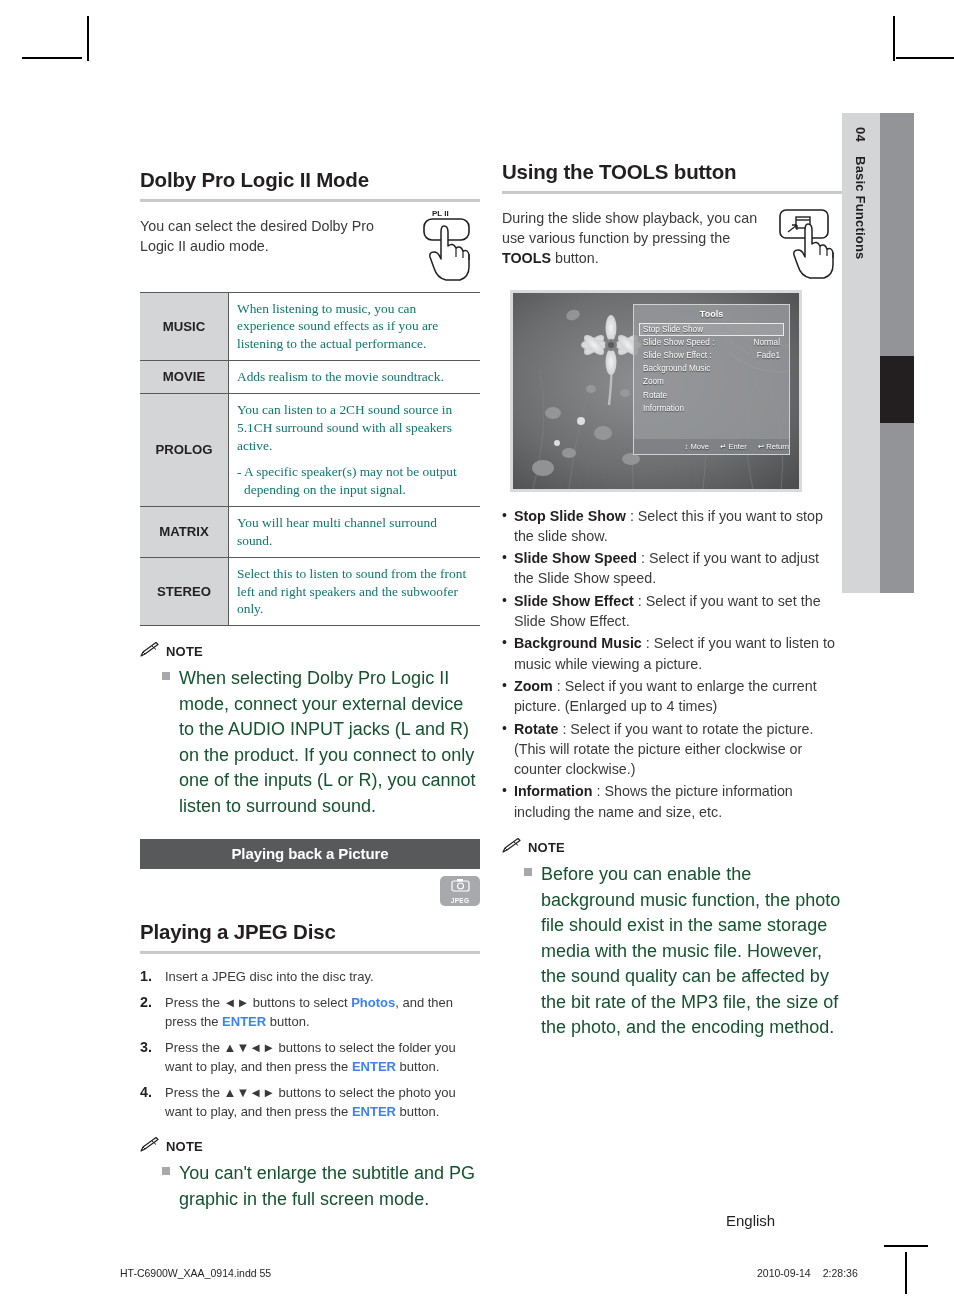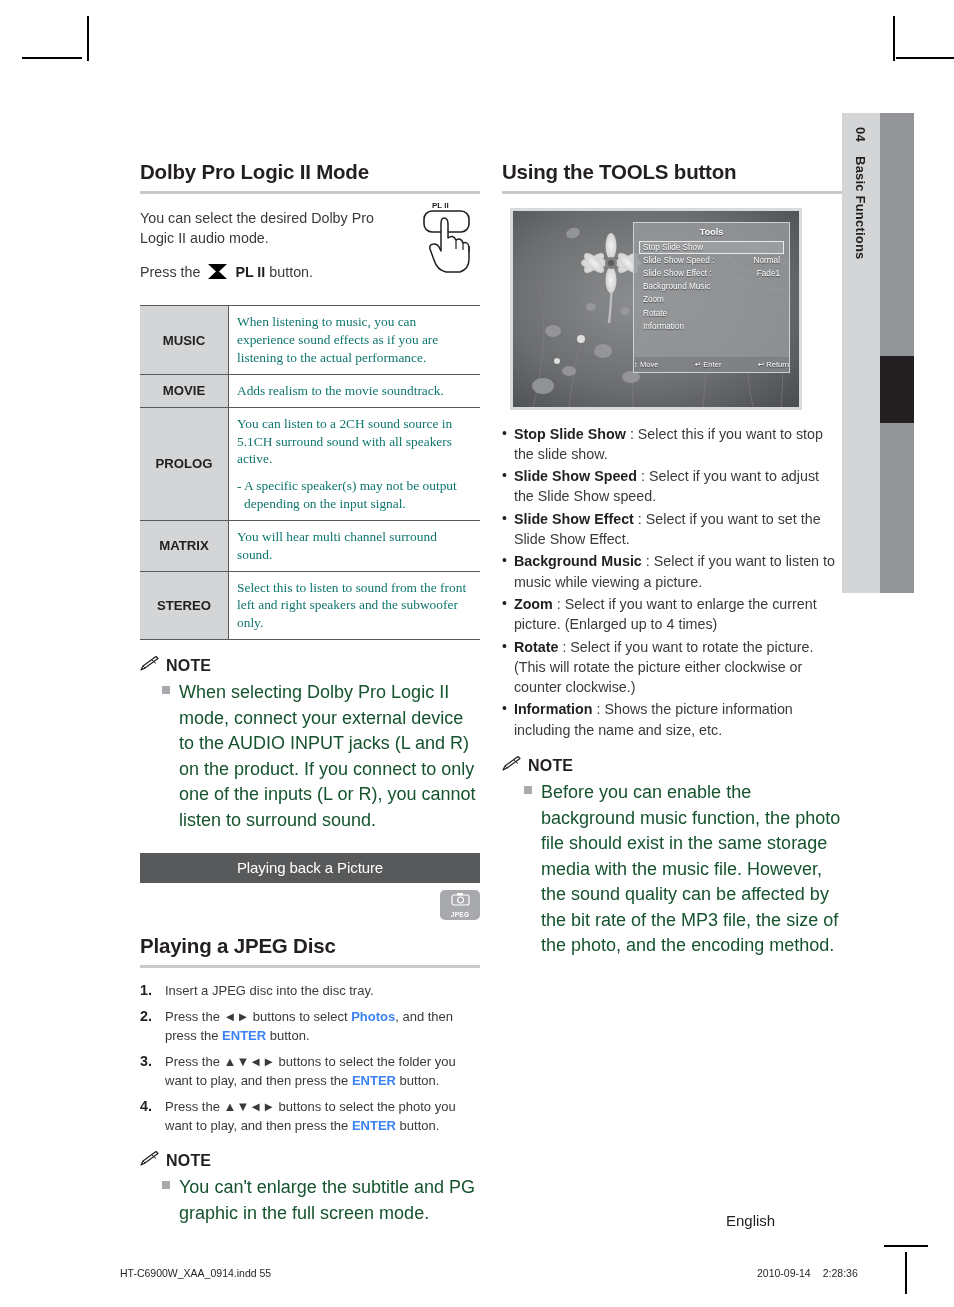--- a/index.html
+++ b/index.html
@@ -36,7 +36,7 @@
 
   
   .col{position:absolute;top:160px;width:340px;}
-  .col-left{left:140px;}
+  .col-left{left:140px;margin-top:8px;}
   .col-right{left:502px;}
 
   h1.sec{

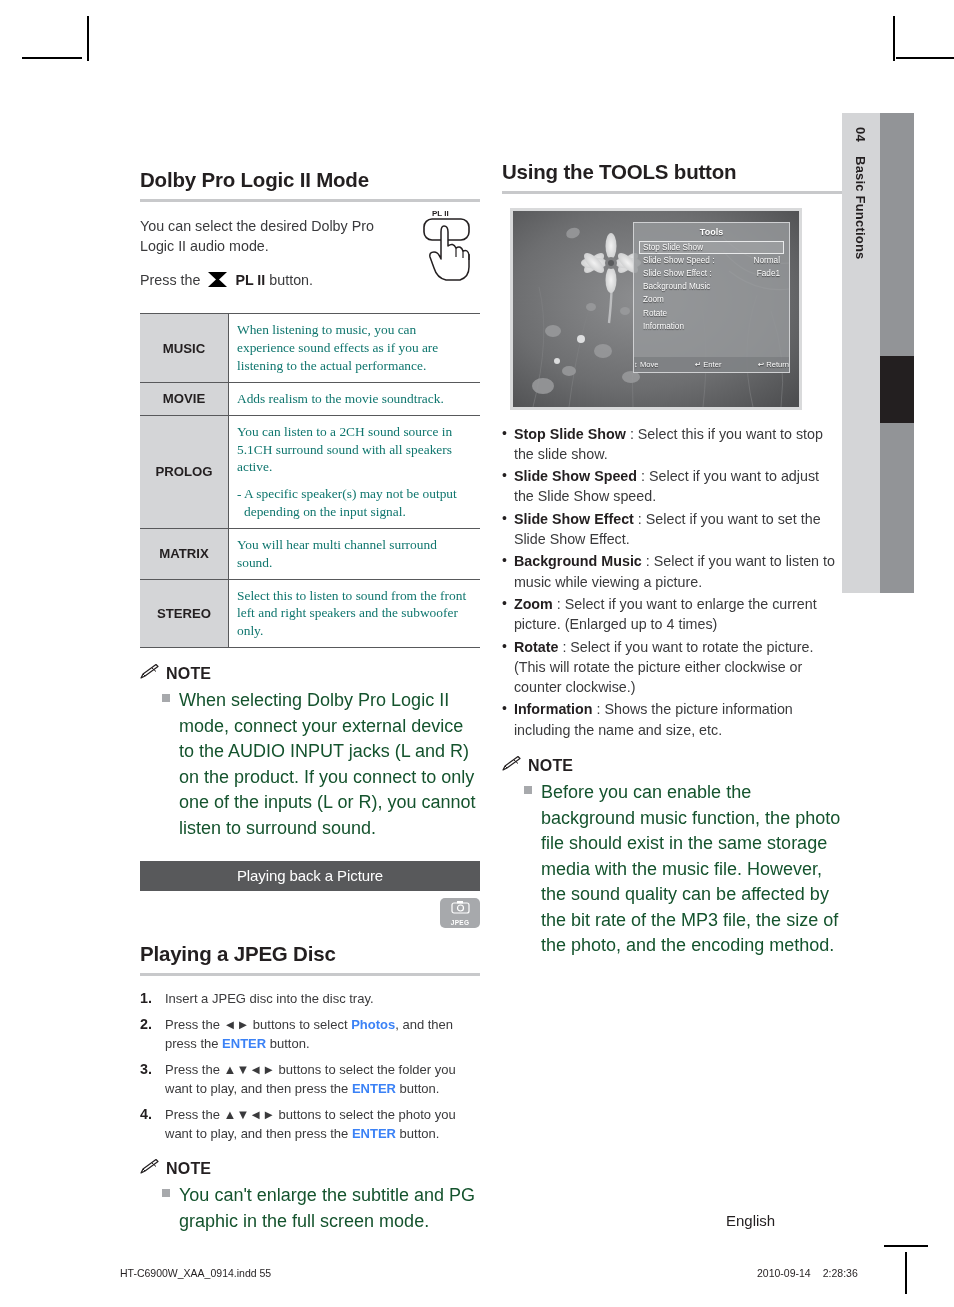--- a/index.html
+++ b/index.html
@@ -298,6 +298,21 @@
   <h1 class="sec">Using the TOOLS button</h1>
   <div class="rule"></div>
 
+  <div class="intro-wrap">
+    <div class="txt">
+      <p class="body">During the slide show playback, you can use various function by pressing the <b>TOOLS</b> button.</p>
+    </div>
+    <div class="handgfx right">
+      <svg viewBox="0 0 66 80" width="66" height="80">
+        <rect x="4" y="6" width="48" height="28" rx="6" fill="#fff" stroke="#231f20" stroke-width="1.6"></rect>
+        <rect x="20" y="13" width="14" height="11" fill="none" stroke="#231f20" stroke-width="1.4"></rect>
+        <path d="M20 16 l14 0" stroke="#231f20" stroke-width="1.4"></path>
+        <path d="M12 28 L21 21 M21 21 l-5 0 M21 21 l0 5" stroke="#231f20" stroke-width="1.3" fill="none"></path>
+        <path d="M32 20 q4 0 4 6 l0 14 q5 -4 8 2 q5 -3 7 3 q5 -2 6 4 l0 12 q0 10 -9 13 l-14 0 q-9 -2 -12 -12 l-4 -11 q-1 -5 4 -5 q4 0 6 5 l1 2 l0 -27 q0 -6 3 -6 z" fill="#fff" stroke="#231f20" stroke-width="1.5" stroke-linejoin="round"></path>
+        <path d="M44 42 l0 9 M51 44 l0 8 M57 48 l0 6" stroke="#231f20" stroke-width="1.2" fill="none"></path>
+      </svg>
+    </div>
+  </div>
 
   <div class="tvshot">
     <div class="photo">

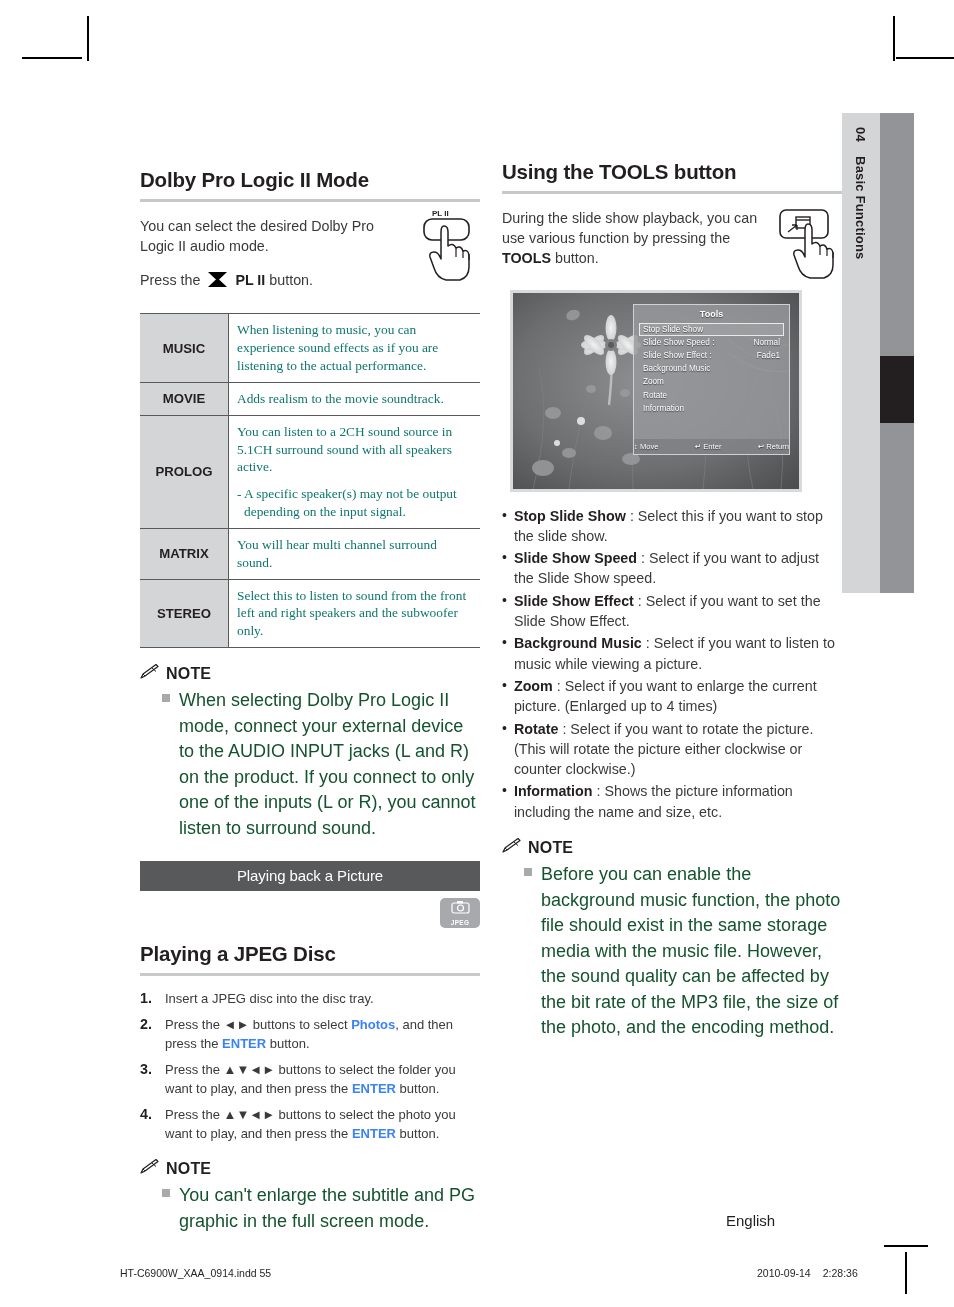--- a/index.html
+++ b/index.html
@@ -170,18 +170,6 @@
       <p class="body">
         <span>You can select the desired Dolby Pro</span><br>
         <span>Logic II audio mode.</span>
-      </p>
-      <p class="body" style="margin-top:14px;">
-        <span>Press the</span>
-        <span style="display:inline-block;vertical-align:-2px;margin:0 4px;">
-          <svg width="19" height="15" viewBox="0 0 19 15">
-              <rect x="0" y="0" width="19" height="15" fill="#000"></rect>
-              <path d="M0 0 L8 7.5 L0 15 Z" fill="#fff"></path>
-              <path d="M19 0 L11 7.5 L19 15 Z" fill="#fff"></path>
-            </svg>
-        </span>
-        <b>PL II</b>
-        <span>button.</span>
       </p>
     </div>
     <div class="handgfx">

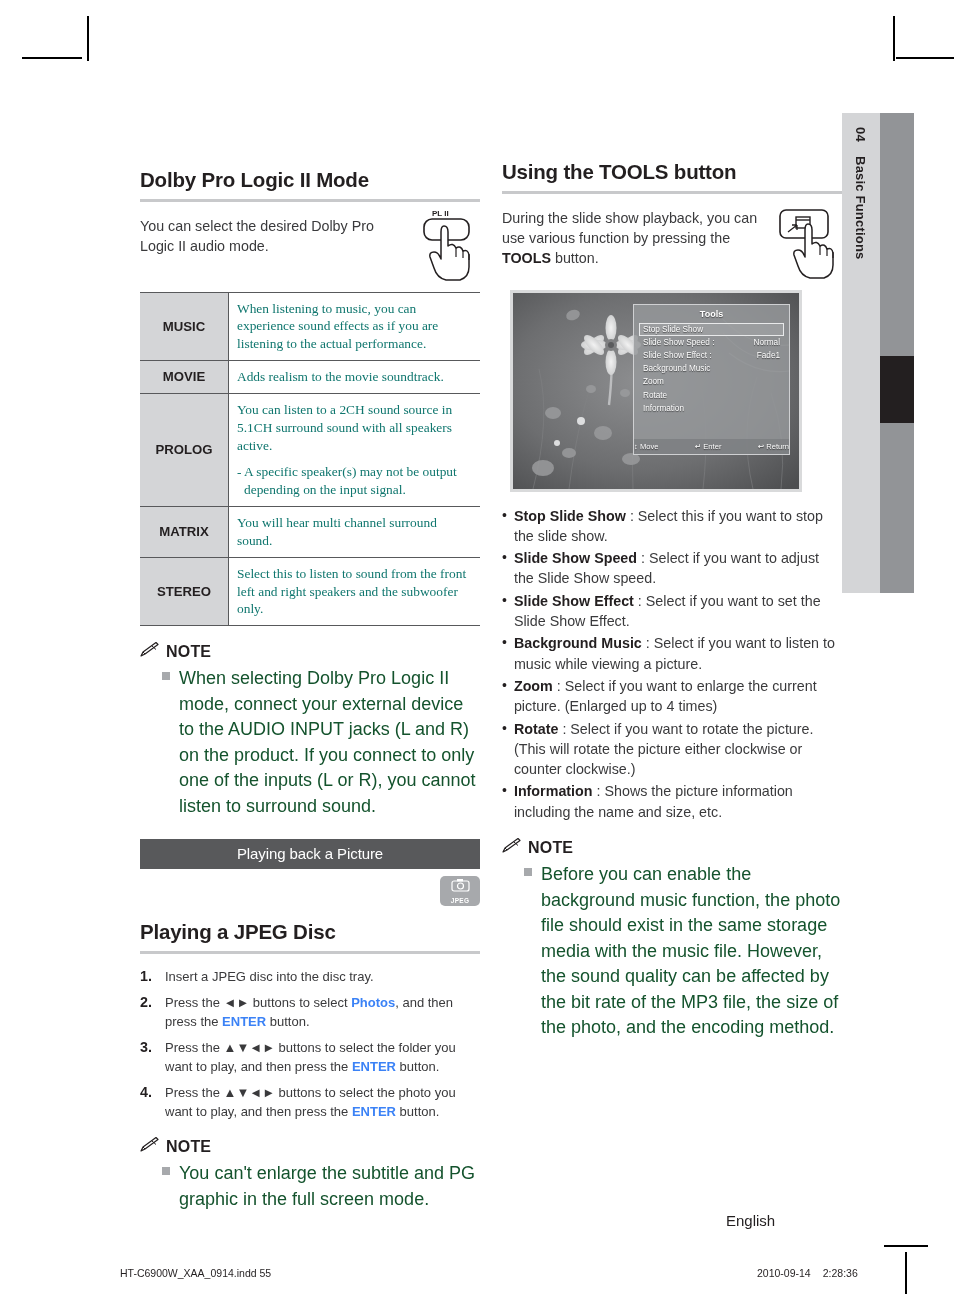--- a/index.html
+++ b/index.html
@@ -121,7 +121,7 @@
   }
   .tools-row.sel{border:1px solid #e8e9ea;background:rgba(165,167,170,.55);padding:1.1px 3px;}
   .tools-foot{
-    display:flex;justify-content:space-between;gap:11px;
+    display:flex;justify-content:flex-end;gap:11px;
     background:rgba(120,122,125,.7);padding:3px 0;
     font-size:7.6px;color:#fff;text-shadow:0 1px 1px rgba(0,0,0,.55);
   }

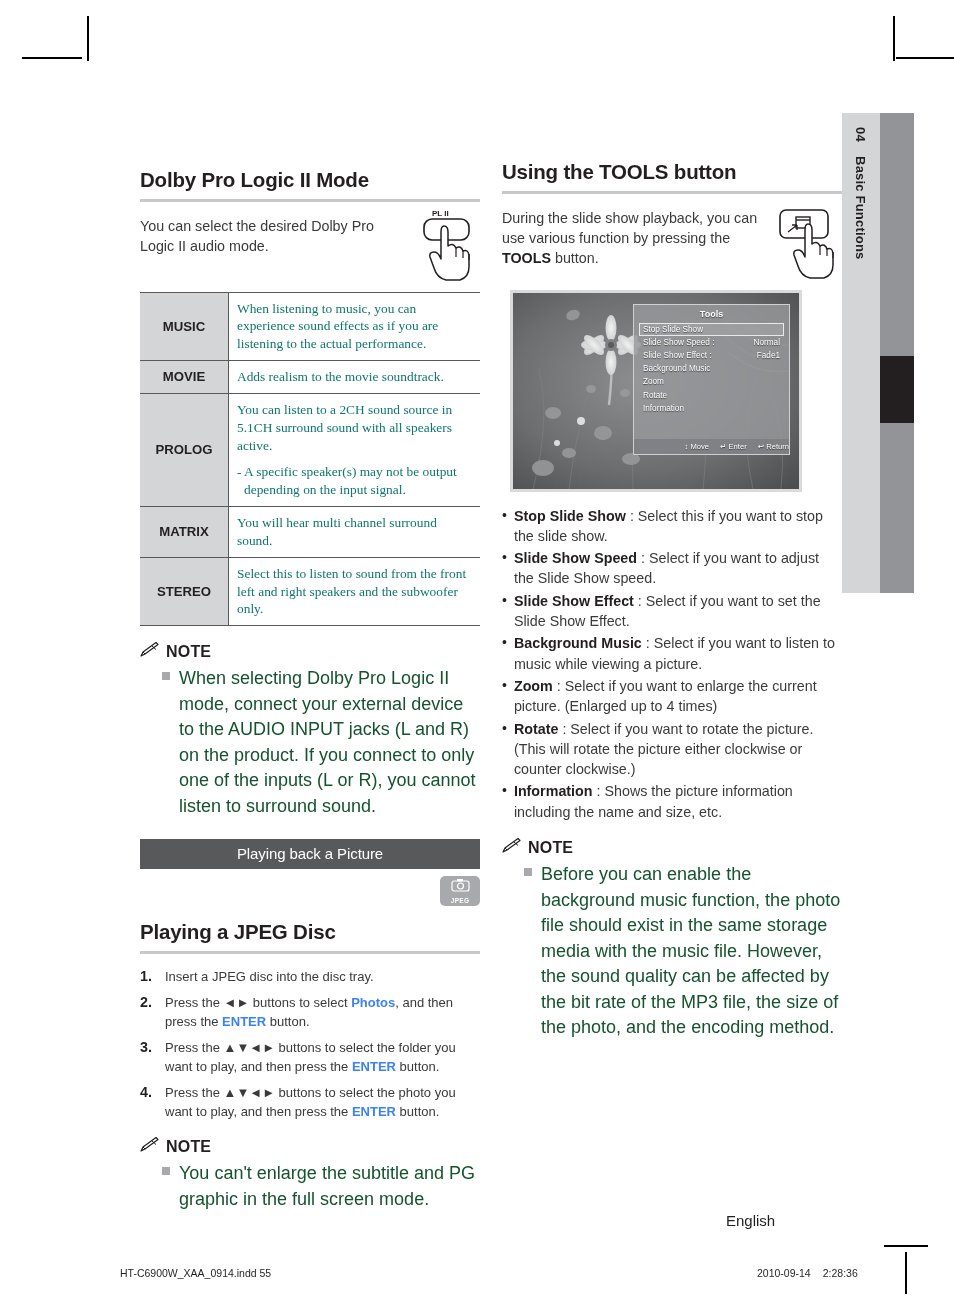--- a/index.html
+++ b/index.html
@@ -75,7 +75,7 @@
   
   .note{margin-top:16px;}
   .note-head{display:flex;align-items:center;gap:6px;margin-bottom:5px;}
-  .note-head .label{font-size:16px;font-weight:bold;color:#231f20;letter-spacing:.2px;}
+  .note-head .label{font-size:13px;font-weight:bold;color:#231f20;letter-spacing:.2px;}
   .note-item{display:flex;gap:9px;margin-bottom:3px;padding-left:22px;}
   .note-bullet{
     width:8px;height:8px;background:#a7a9ac;flex:none;margin-top:6px;

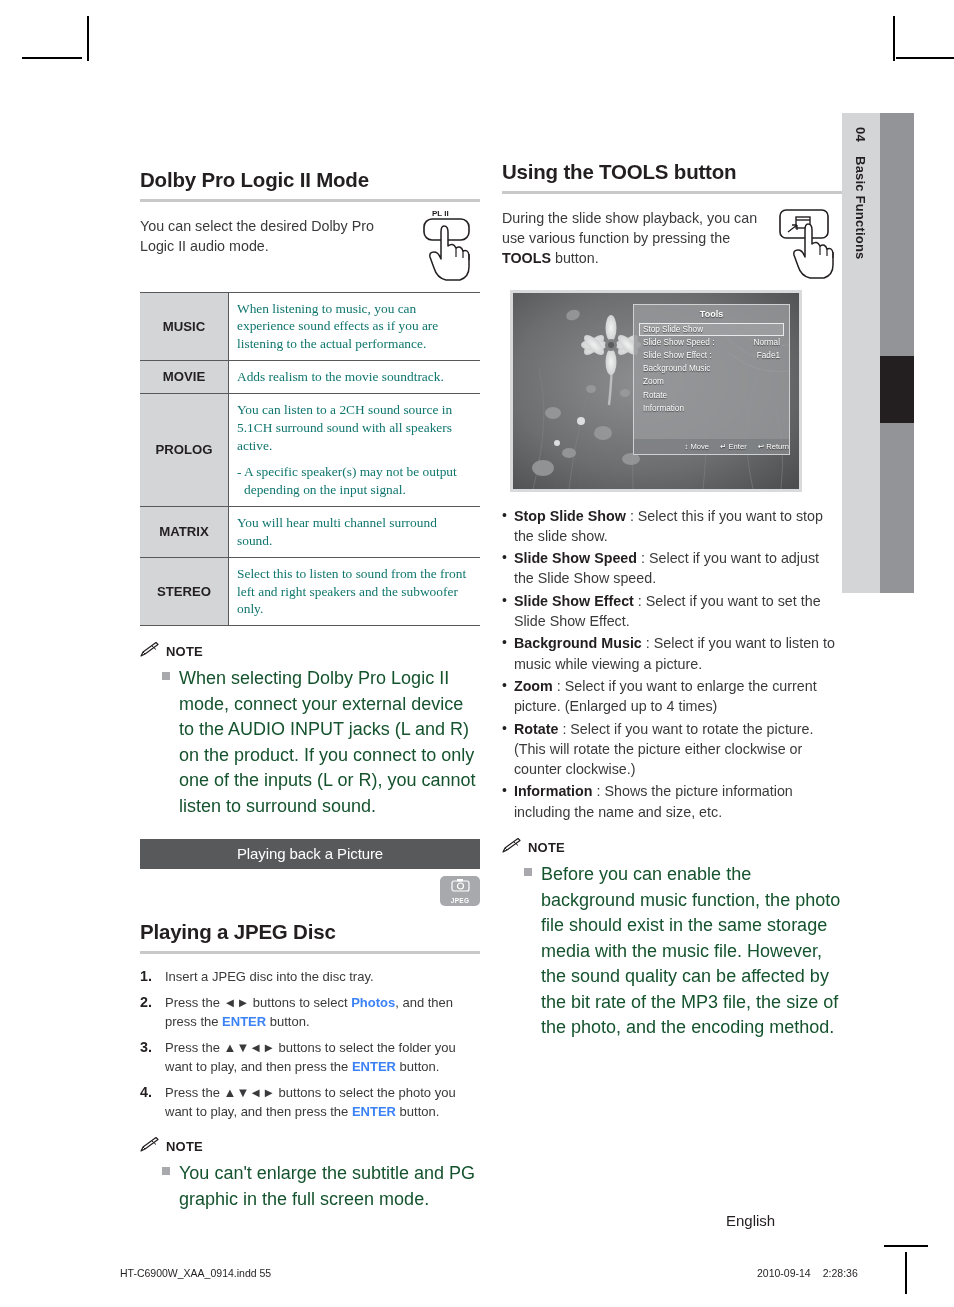--- a/index.html
+++ b/index.html
@@ -85,7 +85,7 @@
   
   .secbar{
     background:#58595b;color:#fff;text-align:center;
-    font-size:15px;font-weight:normal;padding:6px 0 7px 0;margin-top:20px;
+    font-size:15px;font-weight:bold;padding:6px 0 7px 0;margin-top:20px;
     letter-spacing:-.1px;
   }
   .badge-row{display:flex;justify-content:flex-end;margin-top:7px;}

